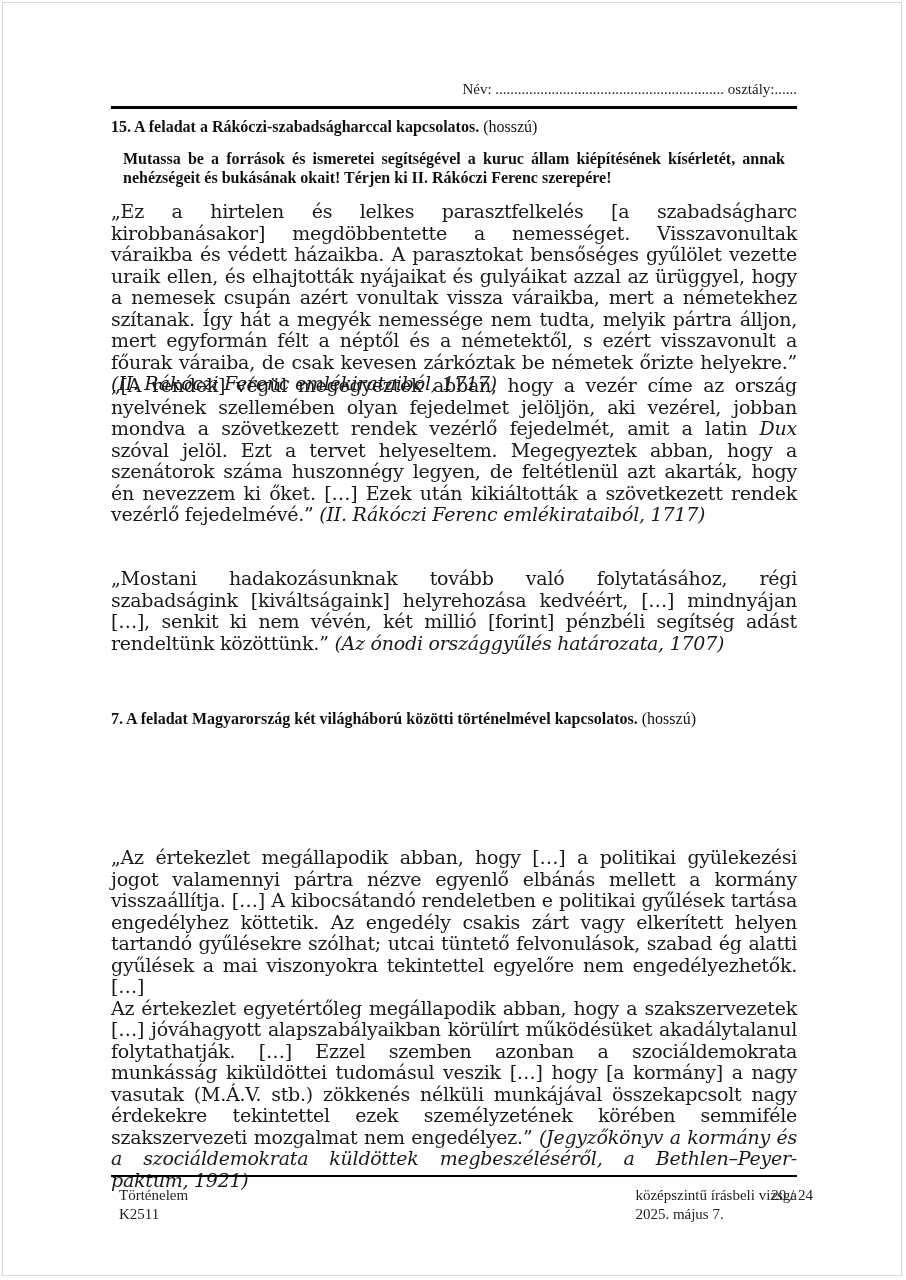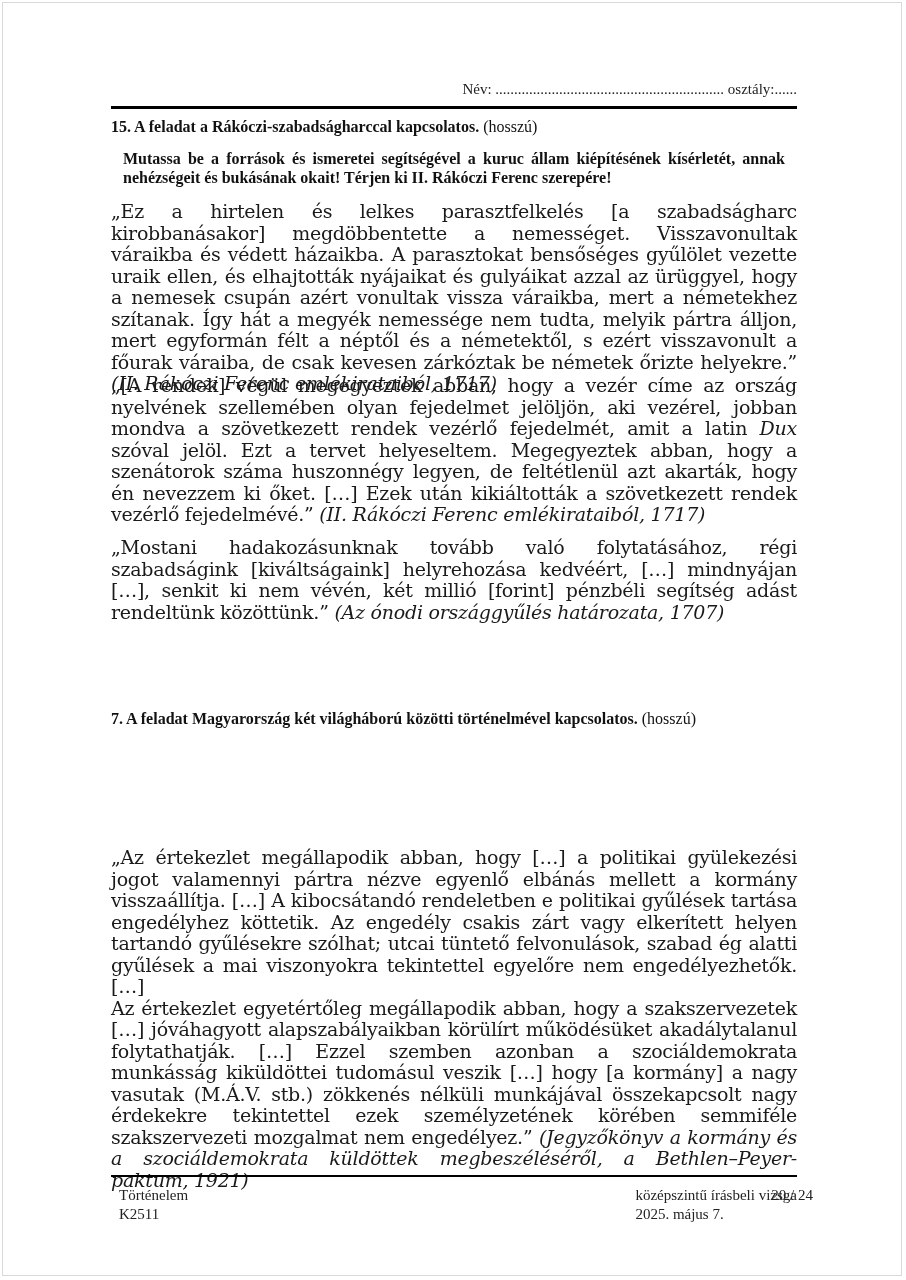--- a/index.html
+++ b/index.html
@@ -72,7 +72,7 @@
     </p>
   </div>
 
-  <div class="content" style="top:534px;">
+  <div class="content" style="top:565px;">
     <p class="quote">
       <span>„Mostani hadakozásunknak tovább való folytatásához, régi szabadságink [kiváltságaink] helyrehozása kedvéért, […] mindnyájan […], senkit ki nem vévén, két millió [forint] pénzbéli segítség adást rendeltünk közöttünk.”</span>
       <span class="src">(Az ónodi országgyűlés határozata, 1707)</span>

